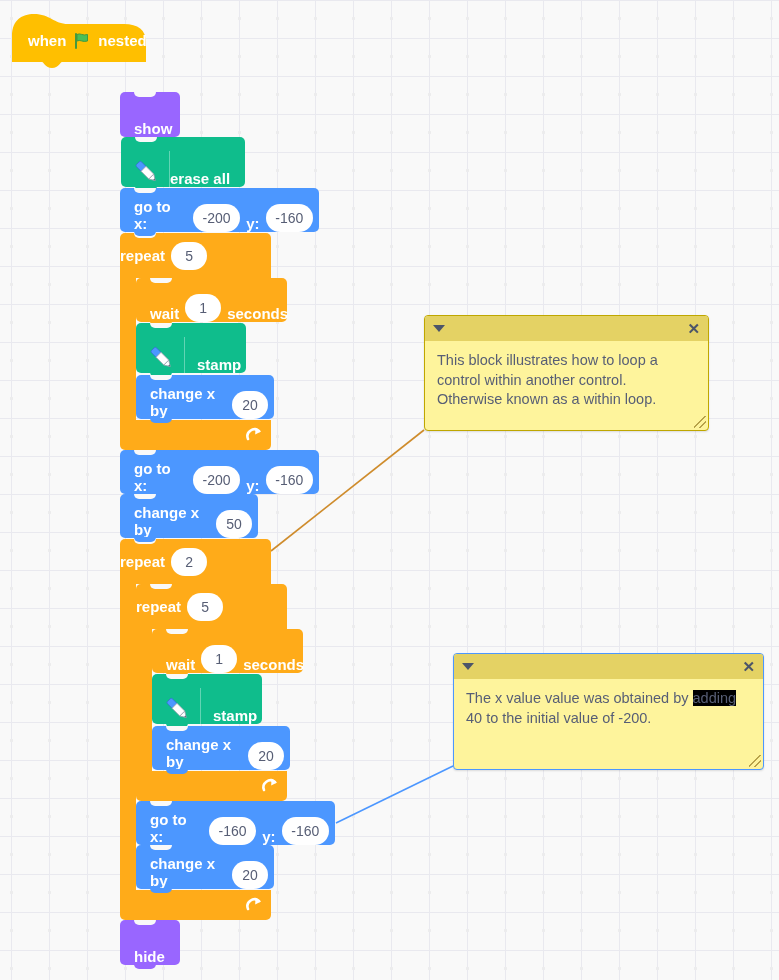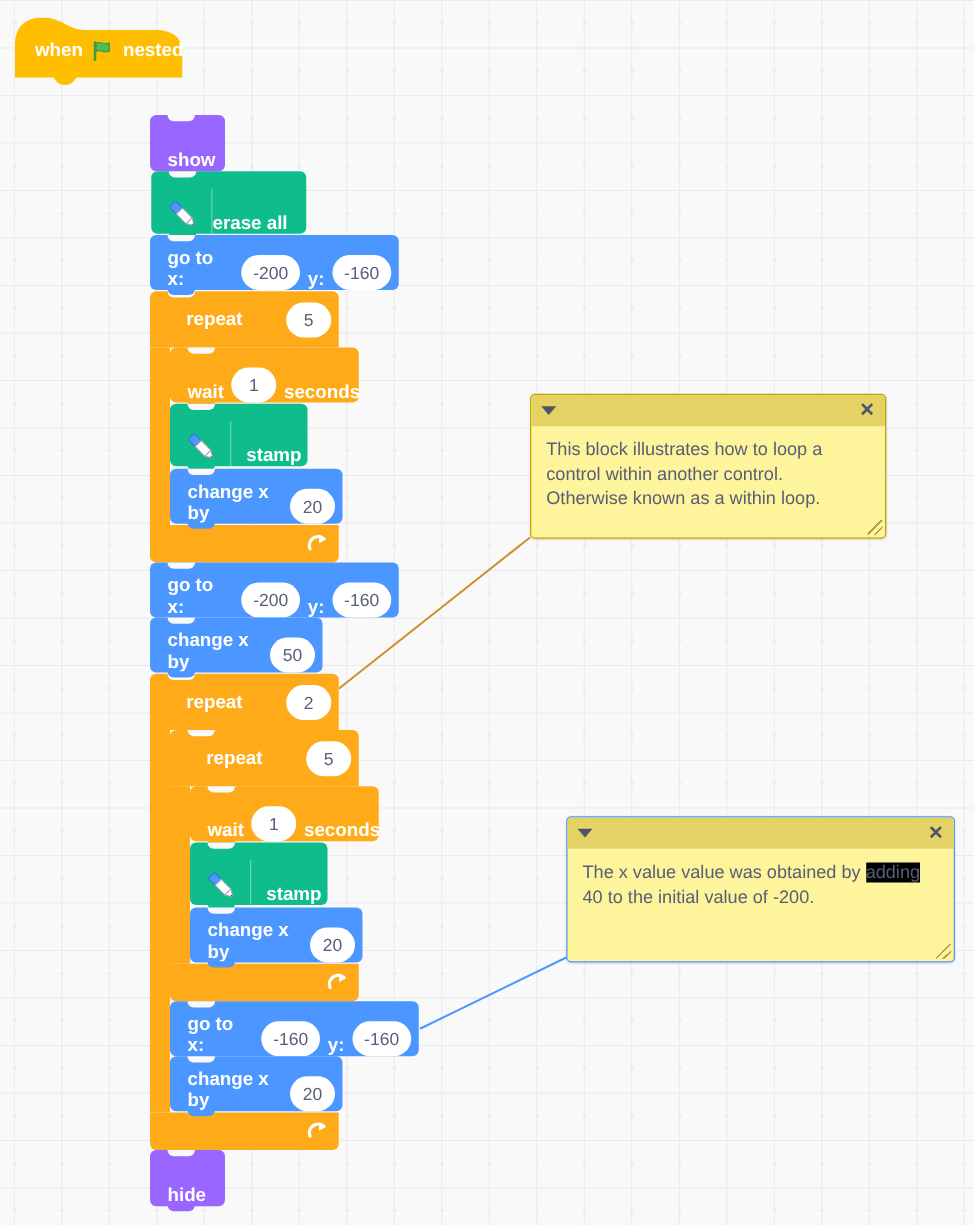--- a/index.html
+++ b/index.html
@@ -112,10 +112,9 @@
   .cblock .top {
     position: absolute; left:0; top:0;
     border-radius: 5px 5px 0 0;
-    display:flex; align-items:center; padding-left:29px;
+    display:flex; align-items:center; padding-left:0;
     color:#fff; font-size:15px; font-weight:bold;
     box-sizing:border-box;
-    justify-content:space-between;
   }
   .cblock .arm {
     position:absolute; left:0;

